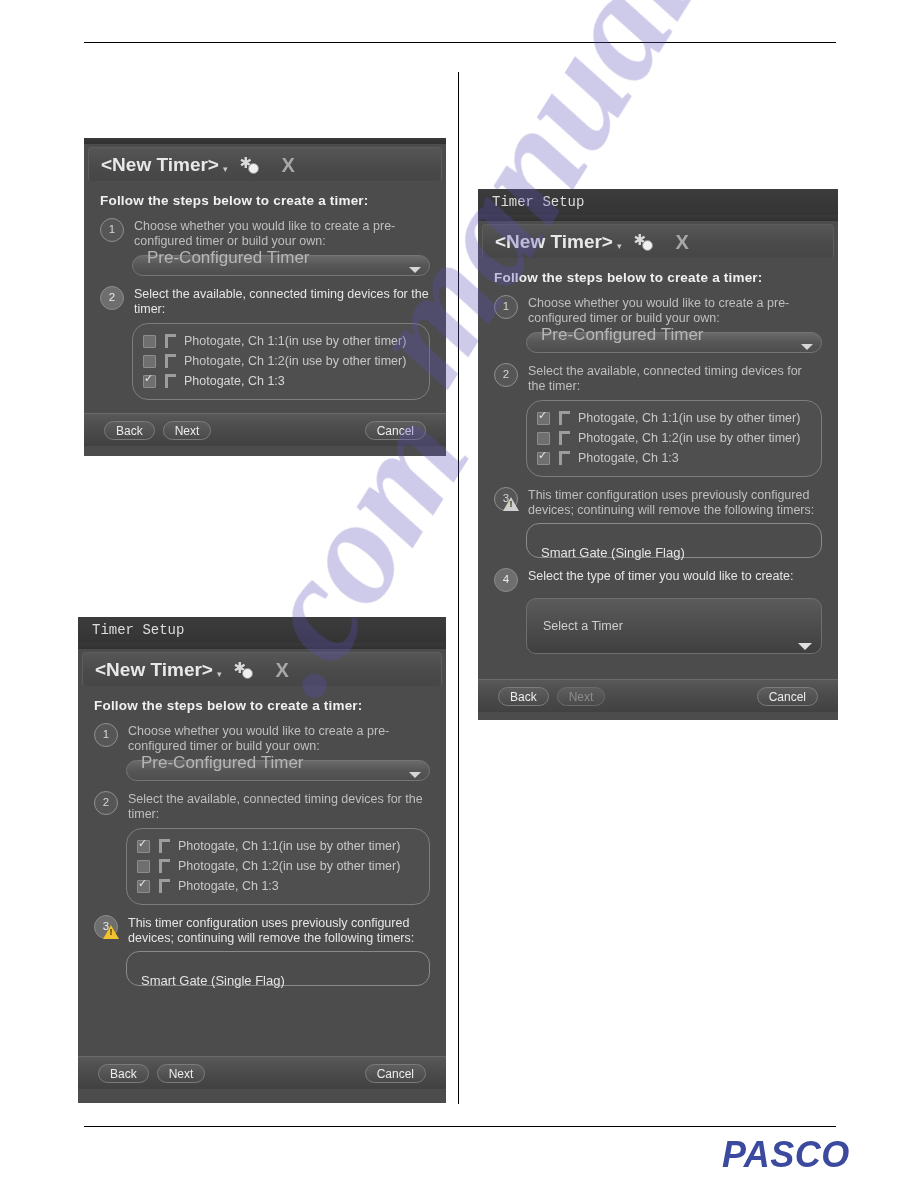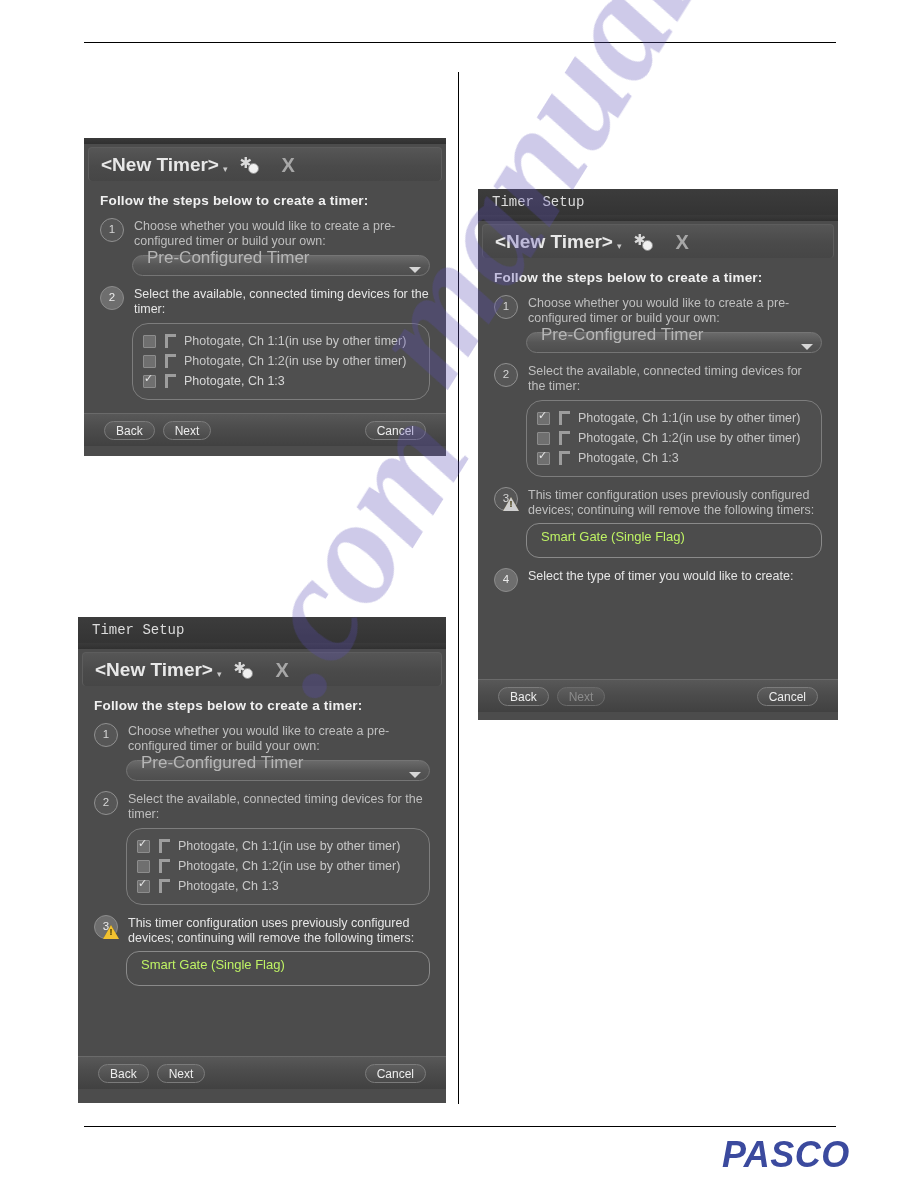--- a/index.html
+++ b/index.html
@@ -320,8 +320,8 @@
     line-height: 26px;
     border: 1px solid #8a8a8a;
     border-radius: 13px;
-    padding: 0 14px;
-    color: #bef264;
+    padding: 16px 14px;
+    color: #e5e5e5;
     font-size: 13px;
     background: transparent;
     box-sizing: border-box;

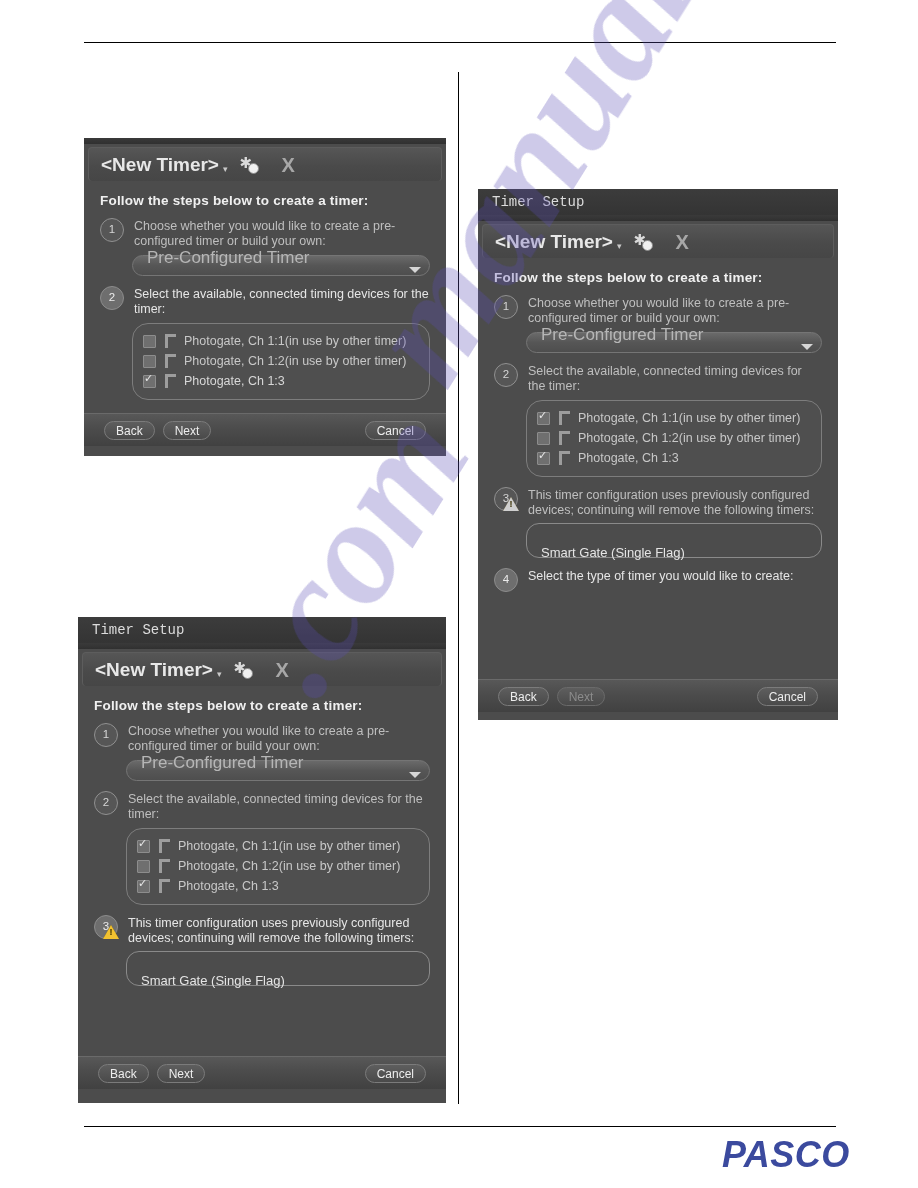--- a/index.html
+++ b/index.html
@@ -589,6 +589,10 @@
       <div class="step-badge filled">4</div>
       <div class="step-text bright">Select the type of timer you would like to create:</div>
     </div>
+    <div class="bigselect">
+      <span class="bs-label">Select a Timer</span>
+      <span class="caret"></span>
+    </div>
   </div>
 
   <div class="dlg-footer" style="position:absolute; left:0; bottom:8px; width:100%;">

